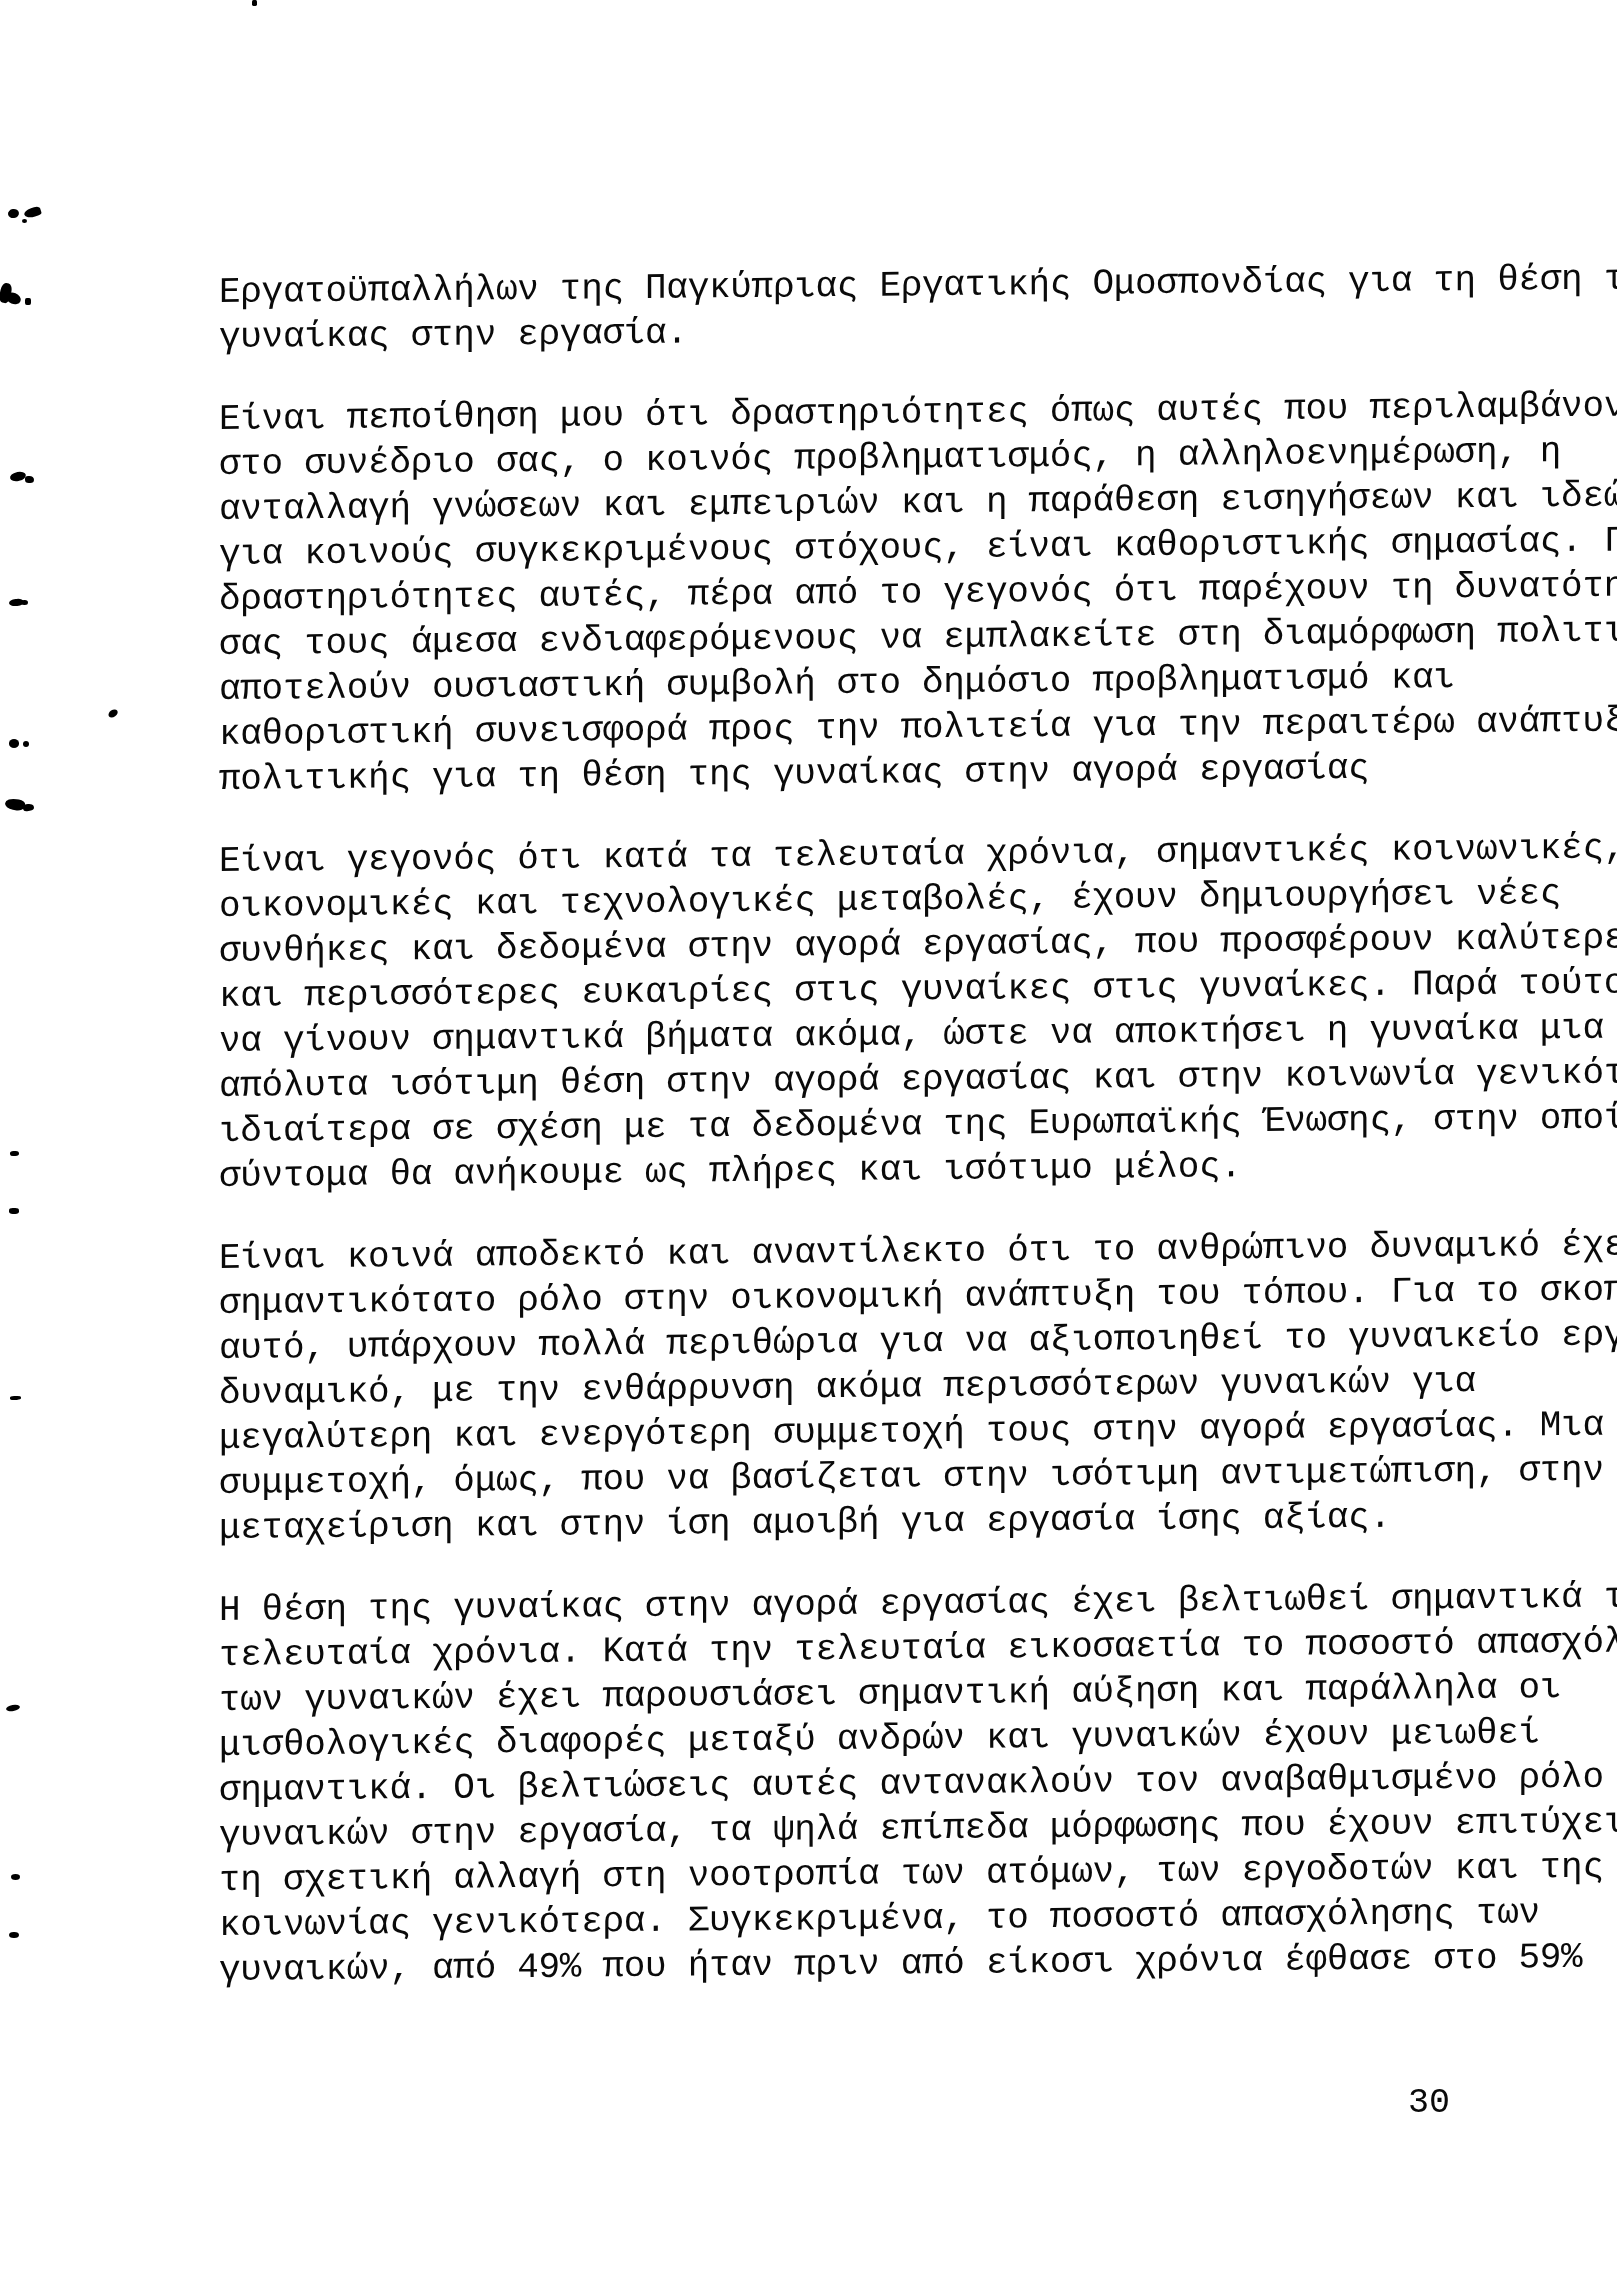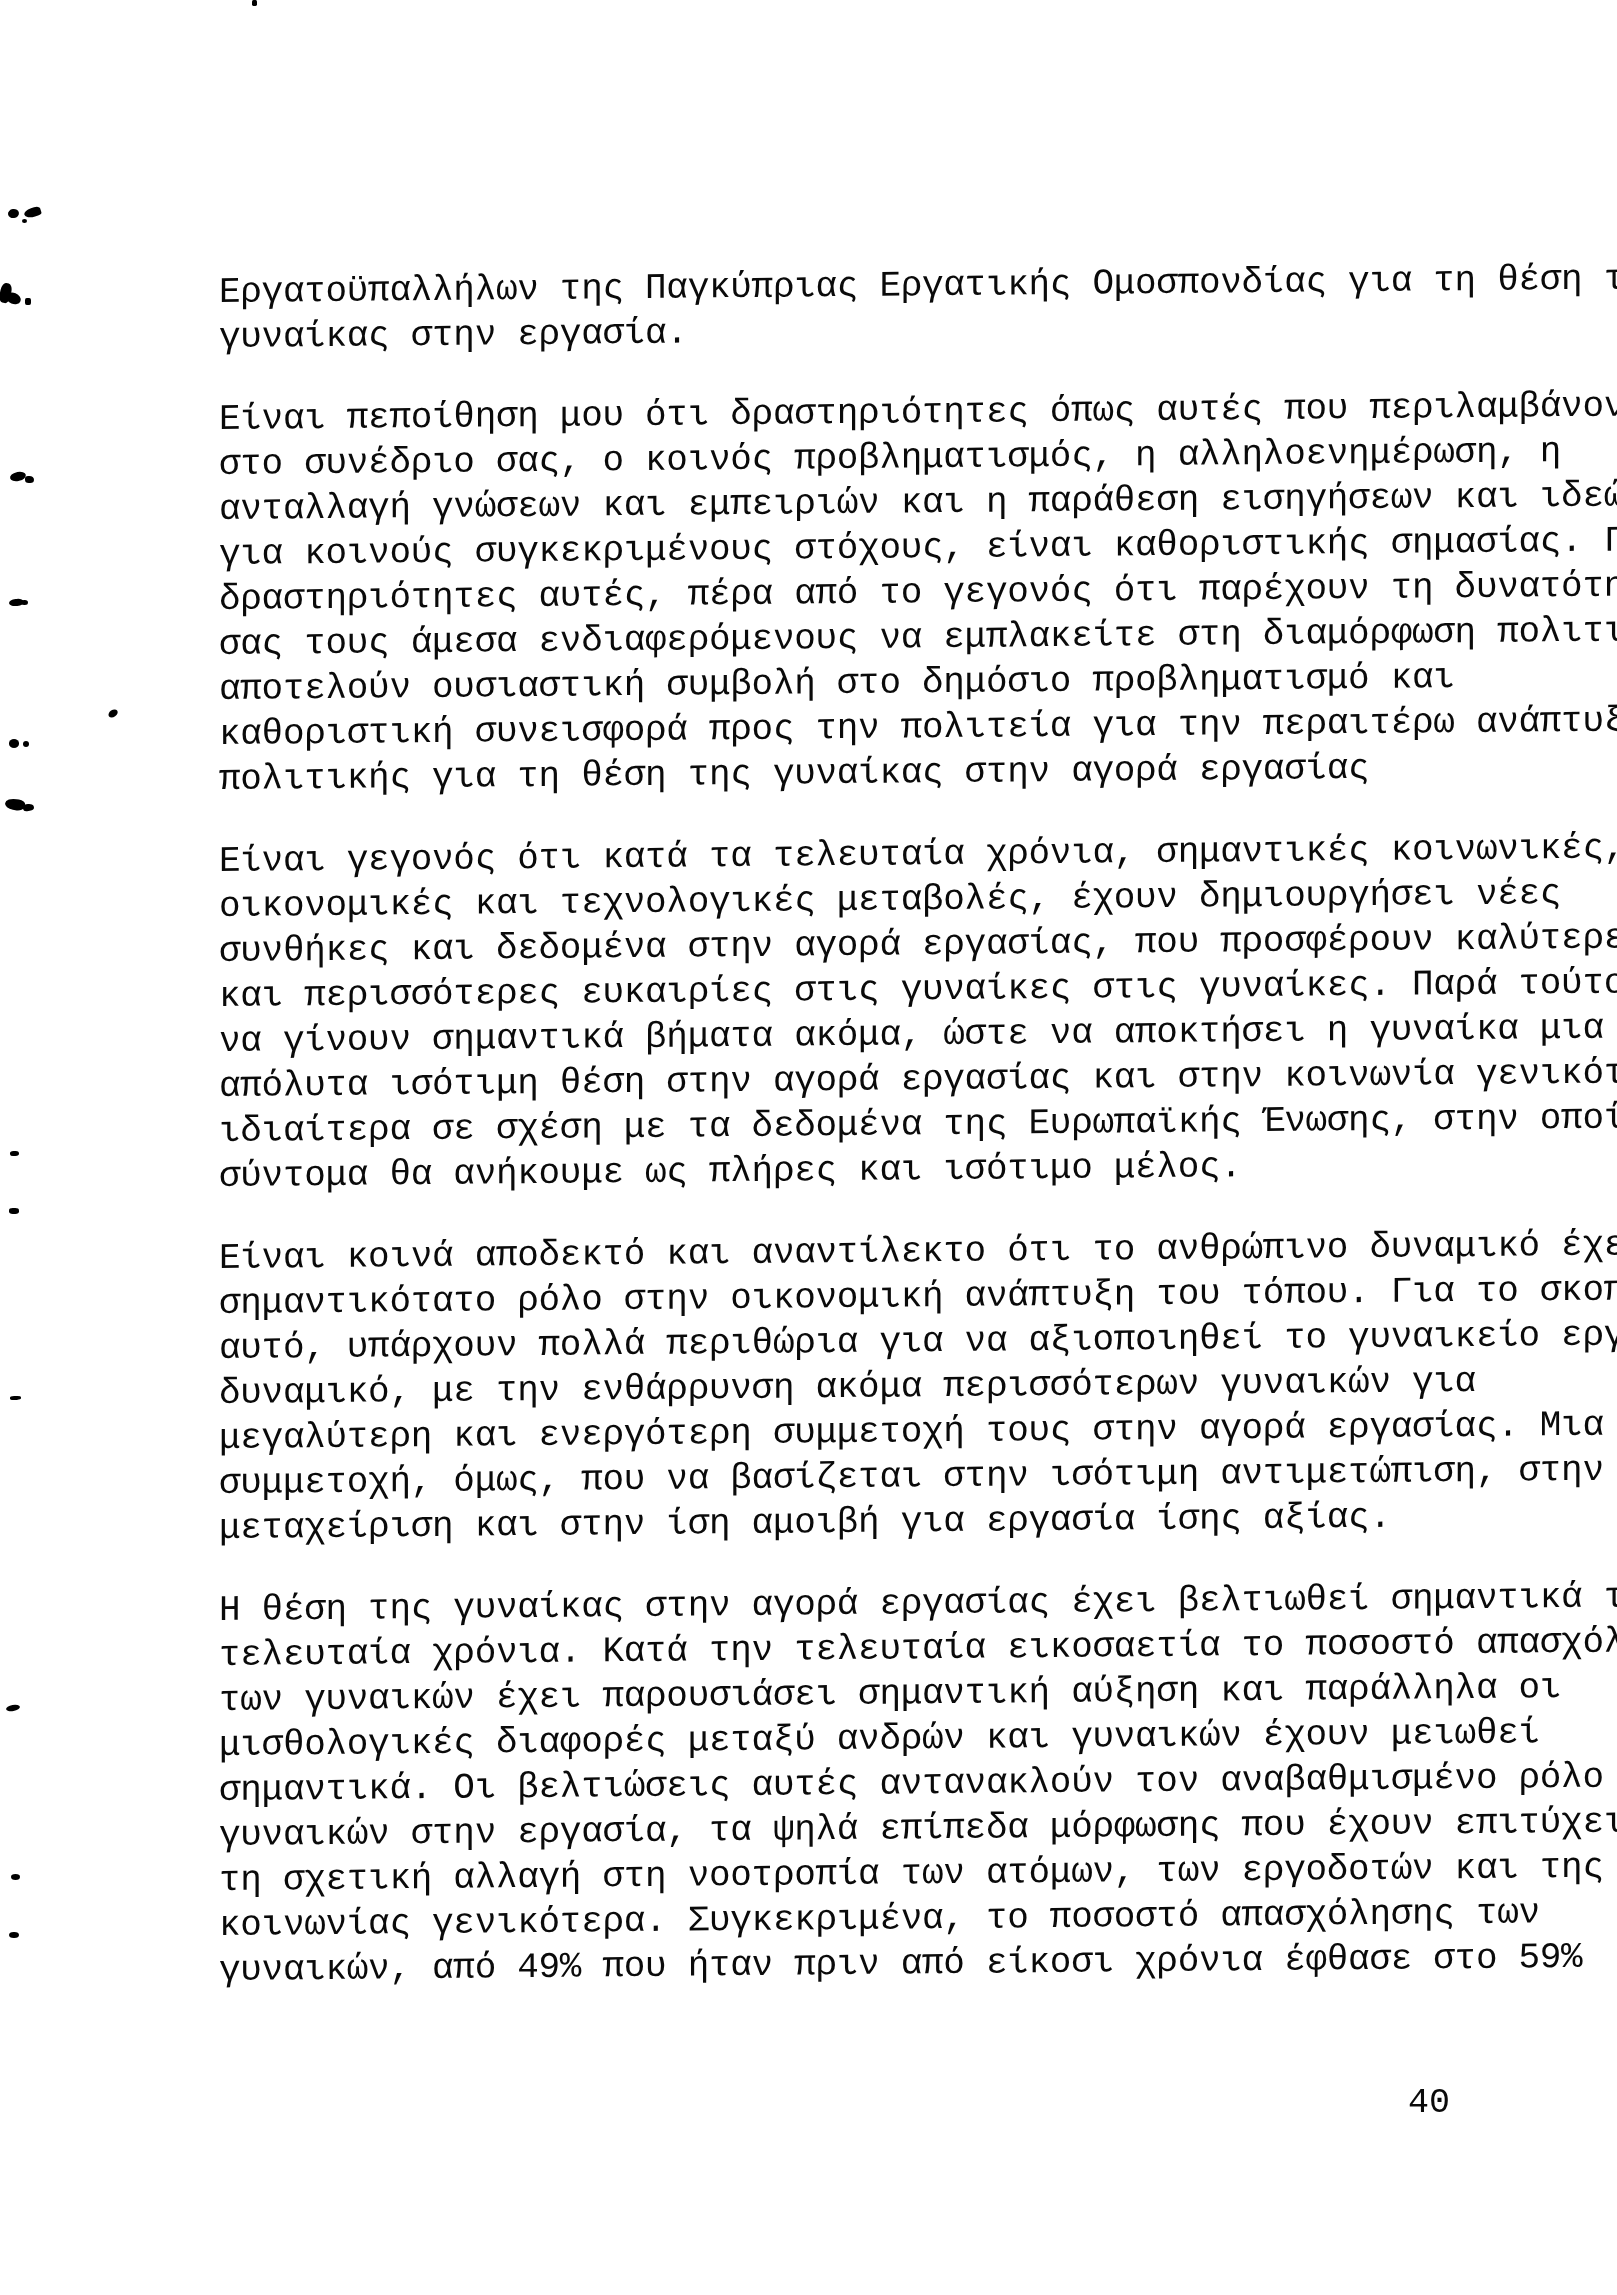--- a/index.html
+++ b/index.html
@@ -89,7 +89,7 @@
 γυναικών, από 49% που ήταν πριν από είκοσι χρόνια έφθασε στο 59%</p>
   </div>
 
-  <div class="page-number">40</div>
+  <div class="page-number">30</div>
 
   <div class="speck" style="left:8px;  top:209px;  width:11.4px; height:9.4px; border-radius:50%; transform:rotate(-8deg);"></div>
   <div class="speck" style="left:24px;  top:208px;  width:17.4px; height:8.7px; border-radius:60% 40% 30% 70%; transform:rotate(-18deg);"></div>

